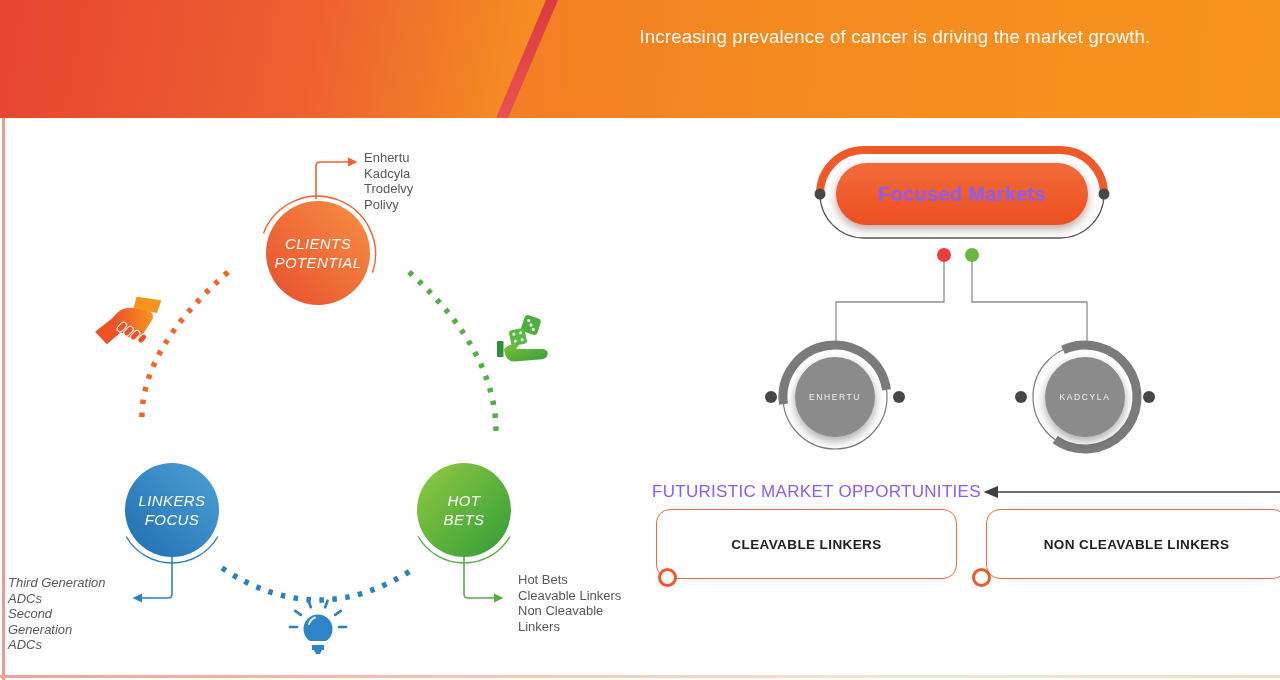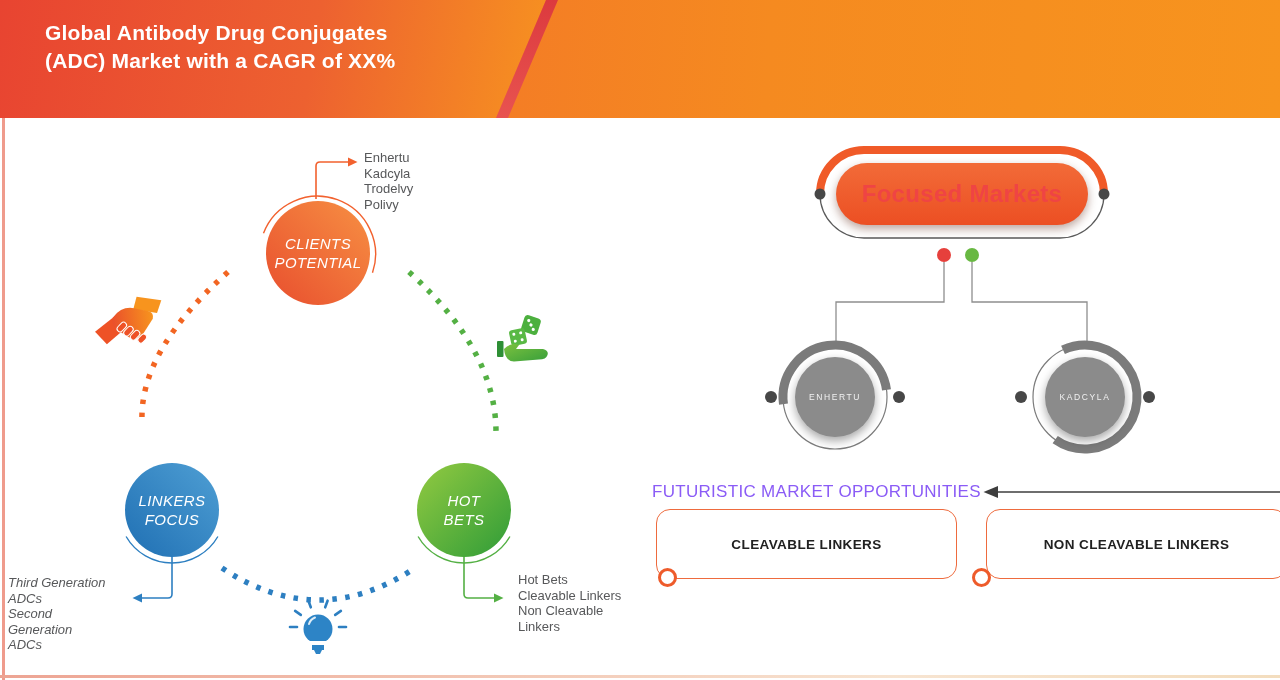--- a/index.html
+++ b/index.html
@@ -47,8 +47,6 @@
   <div class="header">
     <div class="header-left"></div>
     <div class="header-stripe"></div>
-    <div class="header-title pre">Global Antibody Drug Conjugates
-(ADC) Market with a CAGR of XX%</div>
   </div>
 
   <svg class="art" width="1280" height="680" viewBox="0 0 1280 680">

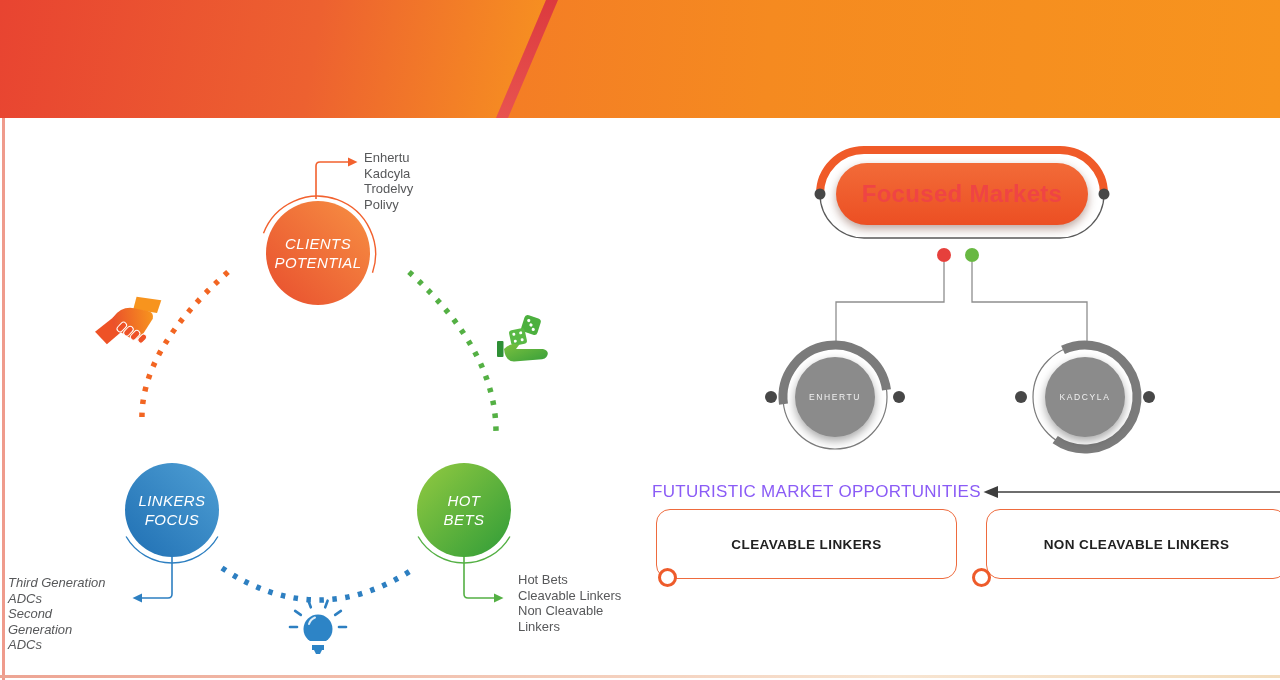--- a/index.html
+++ b/index.html
@@ -47,6 +47,7 @@
   <div class="header">
     <div class="header-left"></div>
     <div class="header-stripe"></div>
+    <div class="header-subtitle">Increasing prevalence of cancer is driving the market growth.</div>
   </div>
 
   <svg class="art" width="1280" height="680" viewBox="0 0 1280 680">

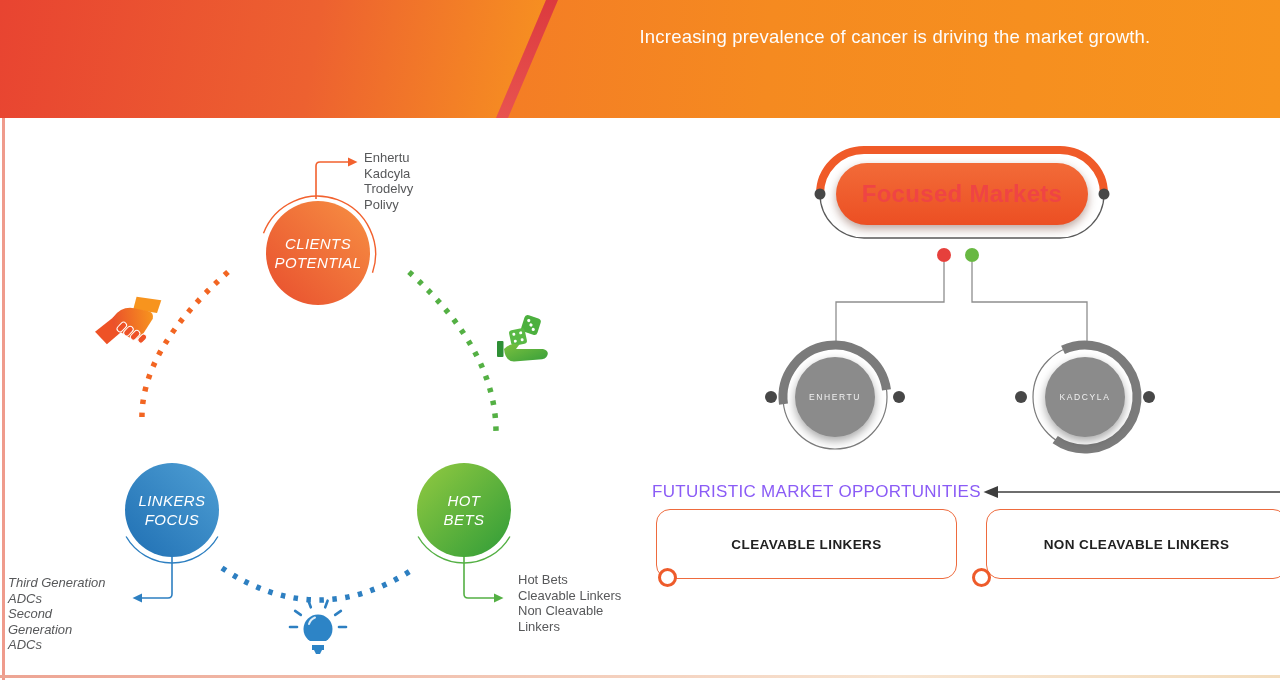--- a/index.html
+++ b/index.html
@@ -30,7 +30,7 @@
   .circle-label{color:#fff;text-align:center;font-size:15px;line-height:19px;letter-spacing:.4px;font-style:italic;}
   .note{color:#57585a;font-size:13px;line-height:15.6px;}
   .fm-label{left:836px;top:163px;width:252px;height:62px;display:flex;align-items:center;
-          justify-content:center;color:#ef4444;font-weight:bold;font-size:24px;letter-spacing:.3px;}
+          justify-content:center;color:#8b5cf6;font-weight:bold;font-size:20px;letter-spacing:.3px;}
   .node-label{width:104px;text-align:center;color:#f1f1f1;font-size:8.5px;letter-spacing:1.6px;}
   .opp-heading{left:652px;top:482px;color:#8b5cf6;font-size:17px;letter-spacing:.3px;}
   .opp-box{position:absolute;z-index:2;border:1.6px solid #ee6b3e;border-radius:14px;background:#fff;

